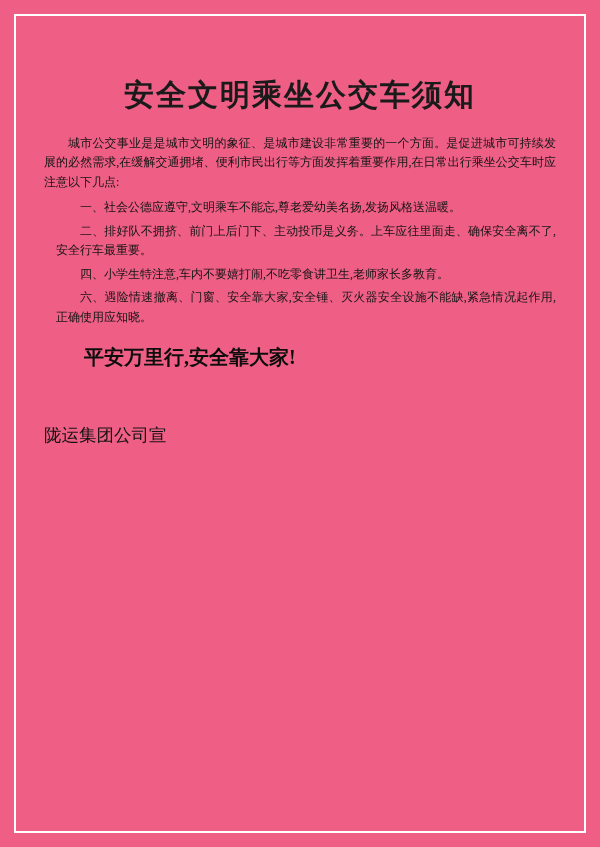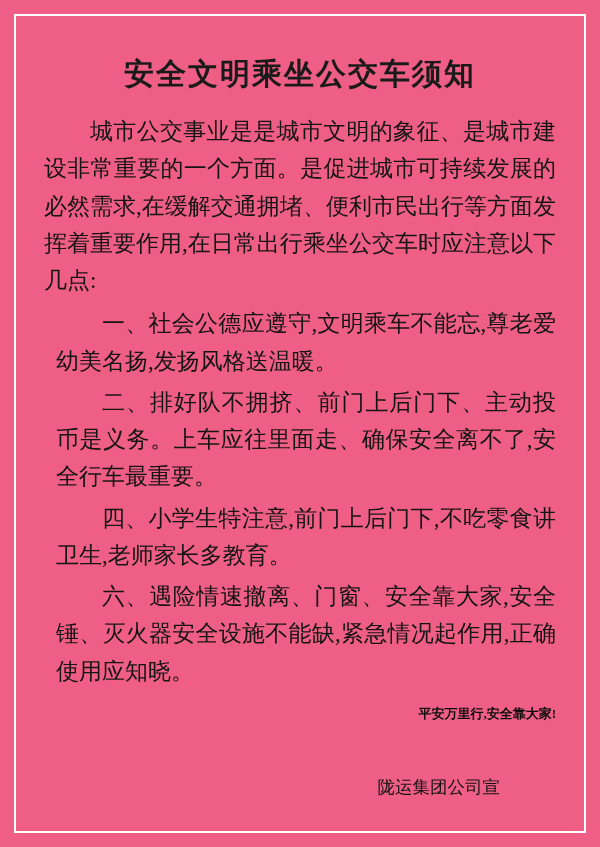--- a/index.html
+++ b/index.html
@@ -43,7 +43,7 @@
     font-size: 30px;
     font-weight: bold;
     letter-spacing: 2px;
-    margin: 8px 0 18px 0;
+    margin: 29px 0 18px 0;
     font-family: Liberation Serif, serif;
   }
   .para {

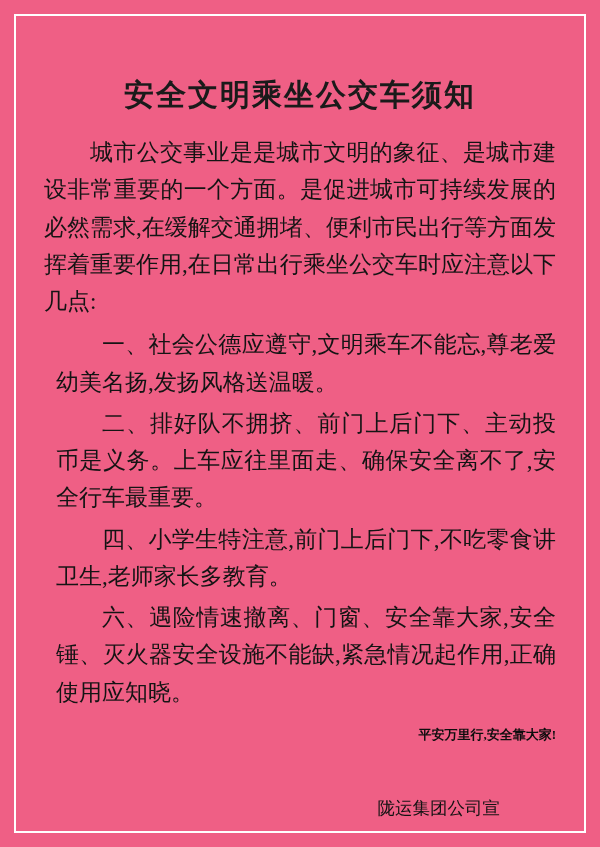--- a/index.html
+++ b/index.html
@@ -48,7 +48,7 @@
   }
   .para {
     color: #141414;
-    font-size: 23px;
+    font-size: 12px;
     line-height: 1.62;
     text-align: justify;
     text-justify: inter-ideograph;

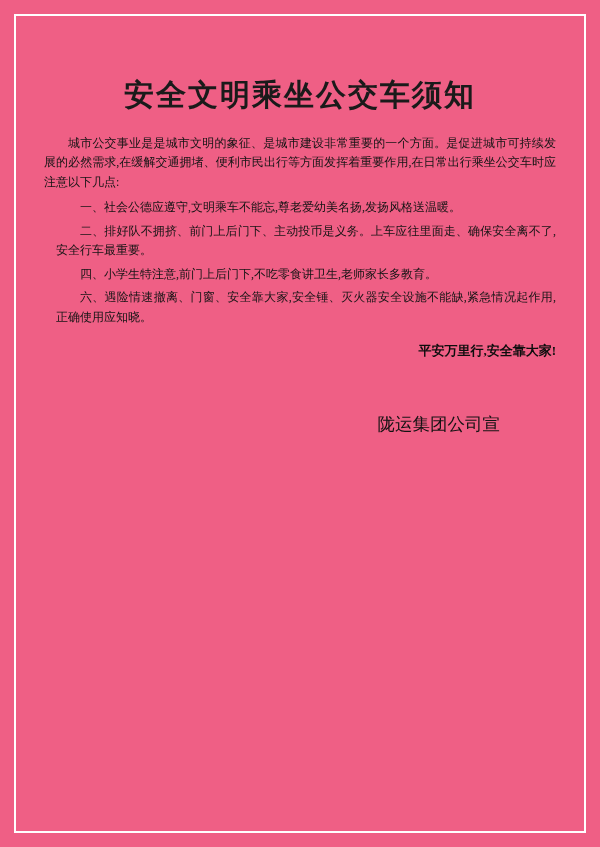--- a/index.html
+++ b/index.html
@@ -95,7 +95,7 @@
 
     <p class="para numbered">一、社会公德应遵守,文明乘车不能忘,尊老爱幼美名扬,发扬风格送温暖。</p>
     <p class="para numbered">二、排好队不拥挤、前门上后门下、主动投币是义务。上车应往里面走、确保安全离不了,安全行车最重要。</p>
-    <p class="para numbered">四、小学生特注意,前门上后门下,不吃零食讲卫生,老师家长多教育。</p>
+    <p class="para numbered">四、小学生特注意,车内不要嬉打闹,不吃零食讲卫生,老师家长多教育。</p>
     <p class="para numbered">六、遇险情速撤离、门窗、安全靠大家,安全锤、灭火器安全设施不能缺,紧急情况起作用,正确使用应知晓。</p>
 
     <p class="slogan">平安万里行,安全靠大家!</p>

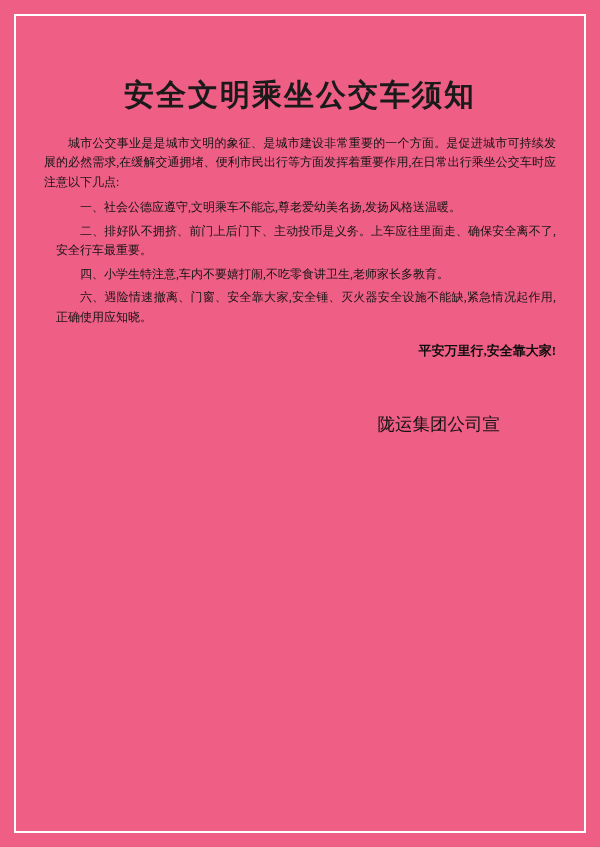--- a/index.html
+++ b/index.html
@@ -62,13 +62,12 @@
   }
   .slogan {
     color: #0d0d0d;
-    font-size: 13px;
+    font-size: 20px;
     font-weight: bold;
     line-height: 1.6;
     margin: 14px 0 0 0;
     text-indent: 2em;
     font-family: "Liberation Serif", "DejaVu Serif", serif;
-    text-align: right;
   }
   .signature {
     margin-top: 46px;

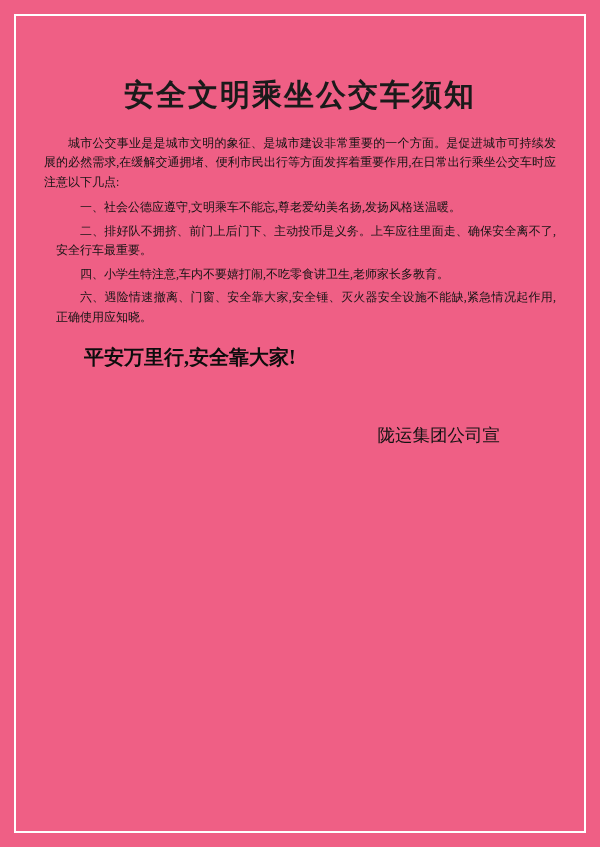--- a/index.html
+++ b/index.html
@@ -71,7 +71,7 @@
   }
   .signature {
     margin-top: 46px;
-    text-align: right;
+    text-align: left;
     padding-right: 56px;
   }
   .sig-line {

